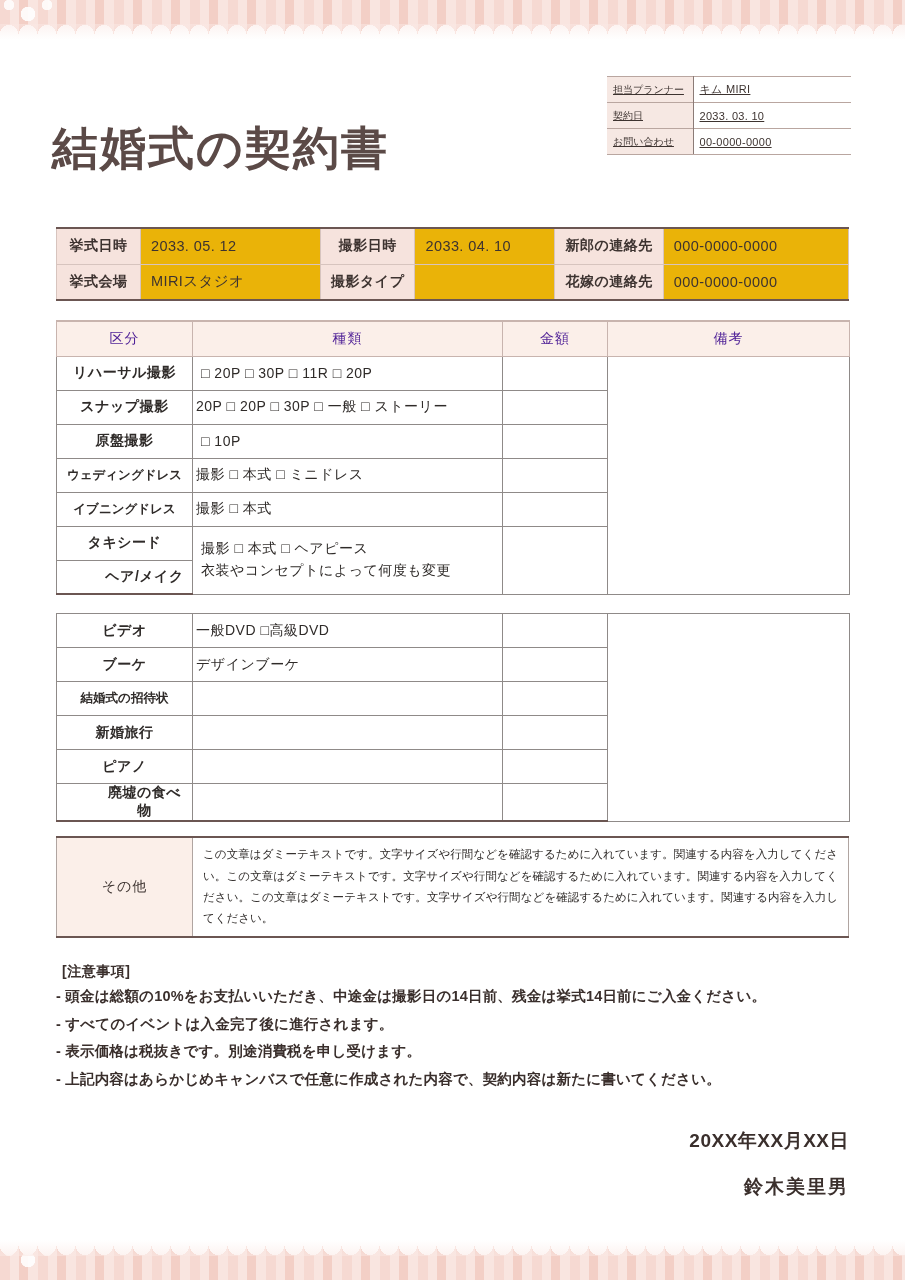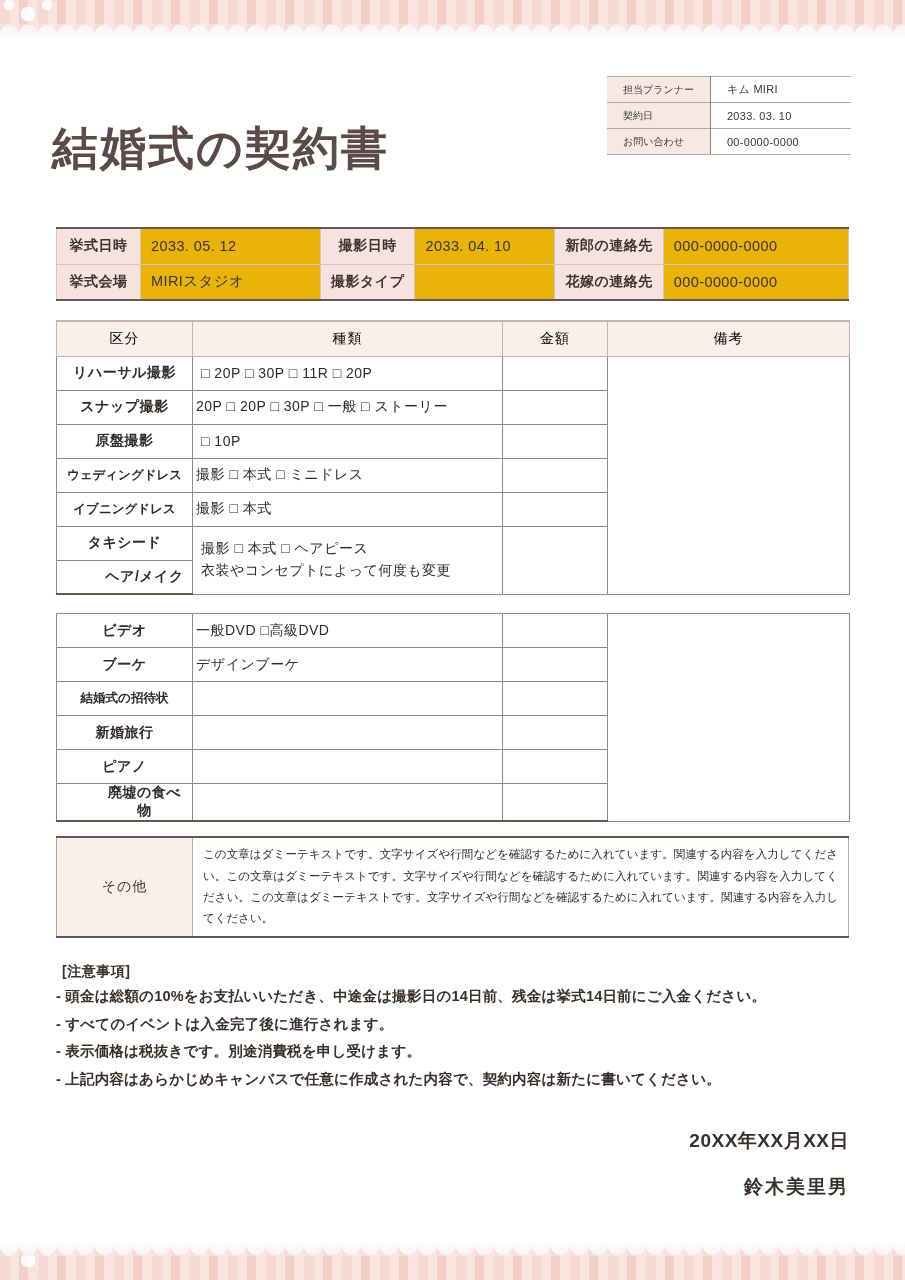--- a/index.html
+++ b/index.html
@@ -102,10 +102,11 @@
   }
   .planner td {
     height: 26px;
-    padding: 0 16px;
+    padding: 0 6px;
     border-top: 1px solid #b9a6a0;
     vertical-align: middle;
     white-space: nowrap;
+    text-decoration: underline;
   }
   .planner tr:last-child td { border-bottom: 1px solid #b9a6a0; }
   .planner .lbl {

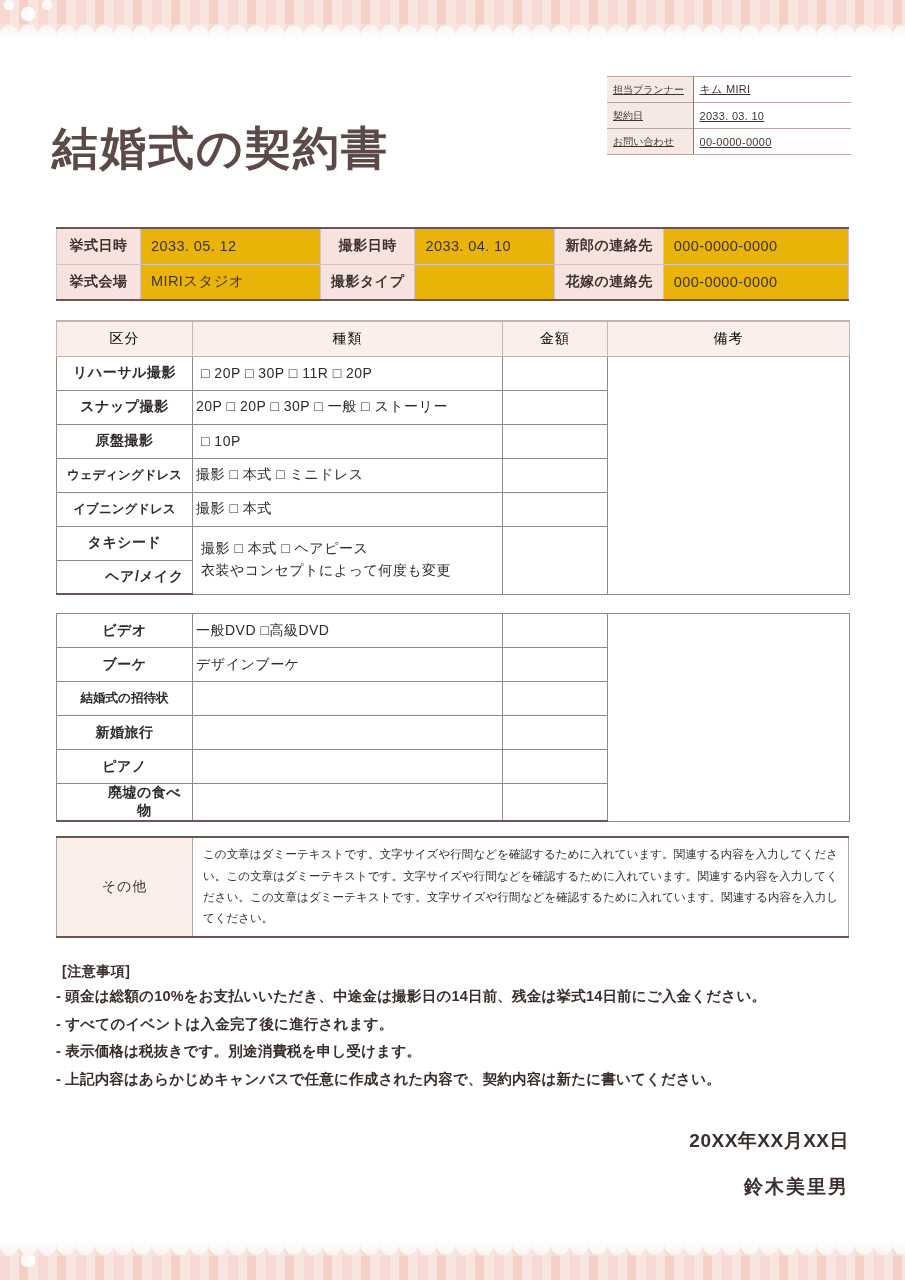--- a/index.html
+++ b/index.html
@@ -187,7 +187,7 @@
     font-size: 14px;
     font-weight: 500;
     letter-spacing: 1px;
-    color: #000000;
+    color: #4c1d95;
     font-family: "Liberation Serif", "DejaVu Serif", serif;
   }
   .items tbody td { height: 34px; }

